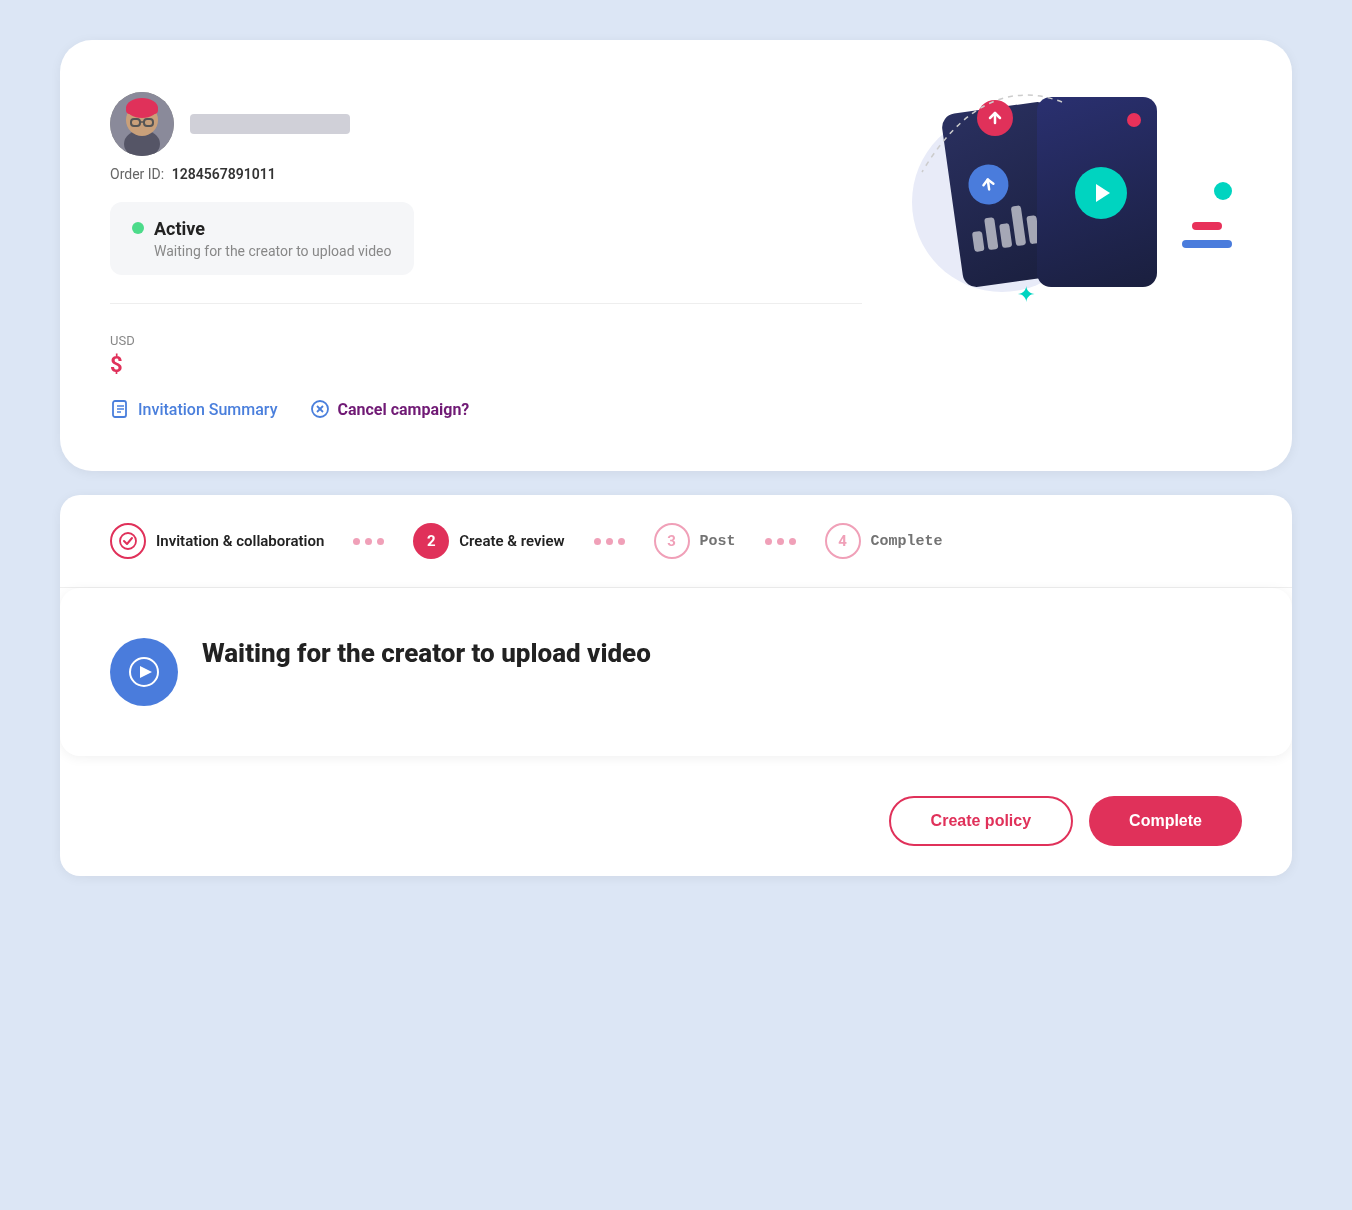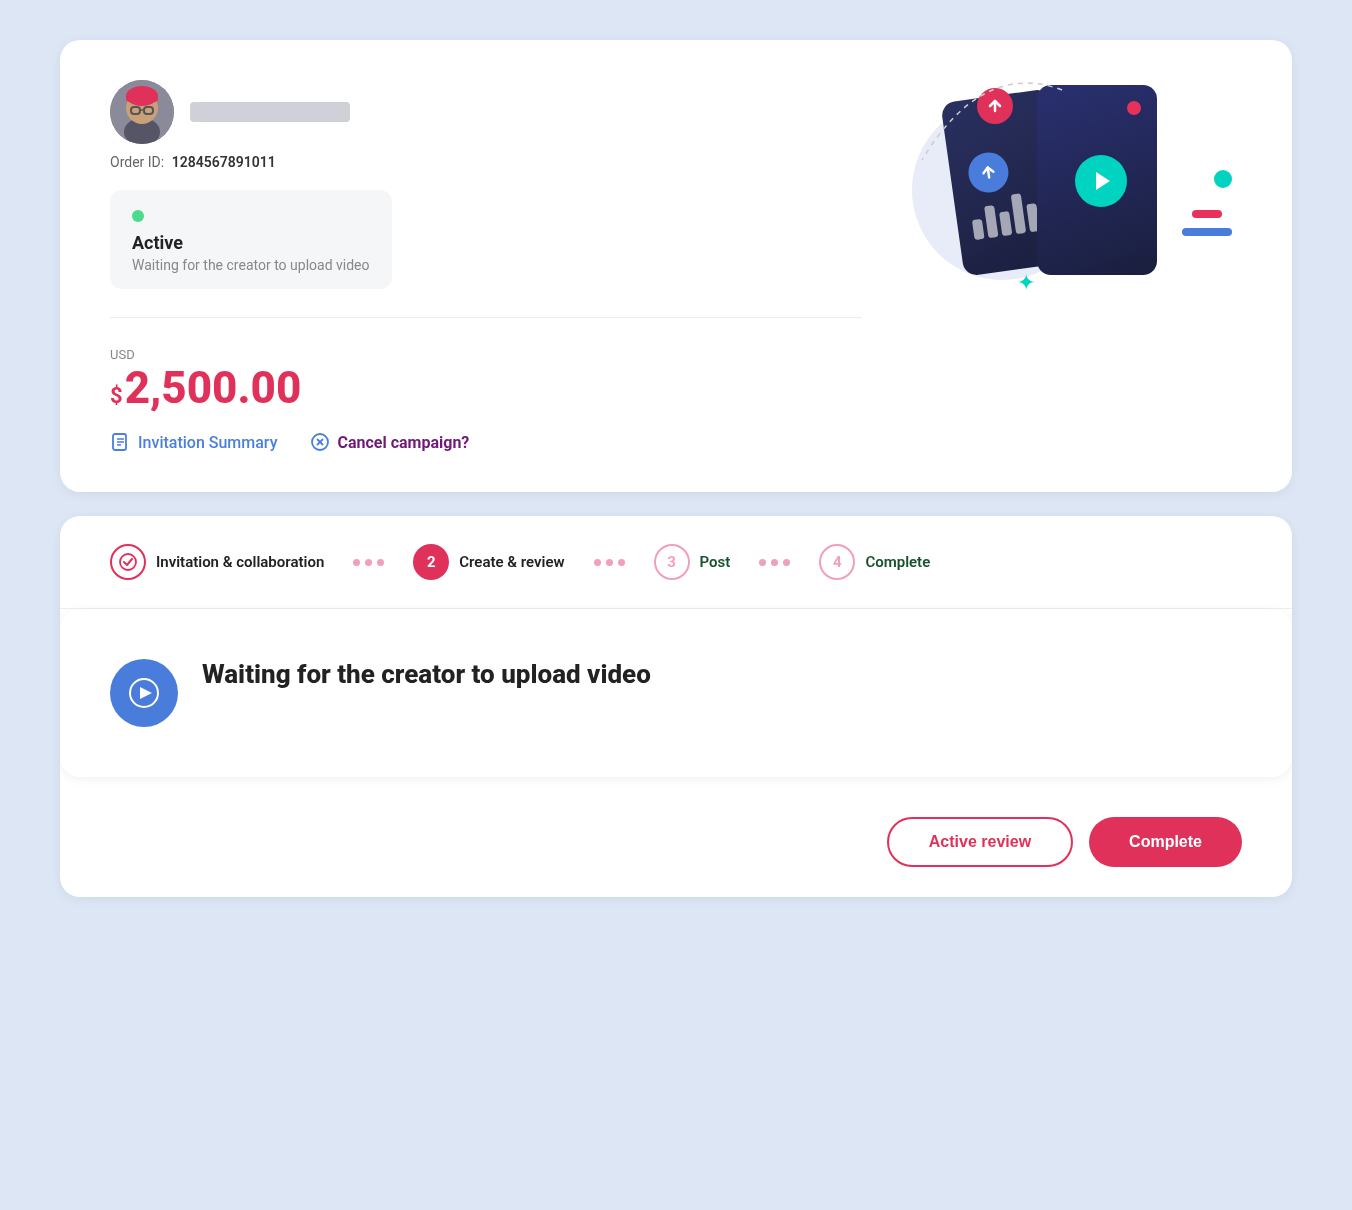--- a/index.html
+++ b/index.html
@@ -11,8 +11,8 @@
     }
     .card {
       background: #fff;
-      border-radius: 20px;
-      padding: 40px 50px;
+      border-radius: 32px;
+      padding: 52px 50px;
       margin-bottom: 24px;
       box-shadow: 0 2px 12px rgba(0,0,0,0.06);
     }

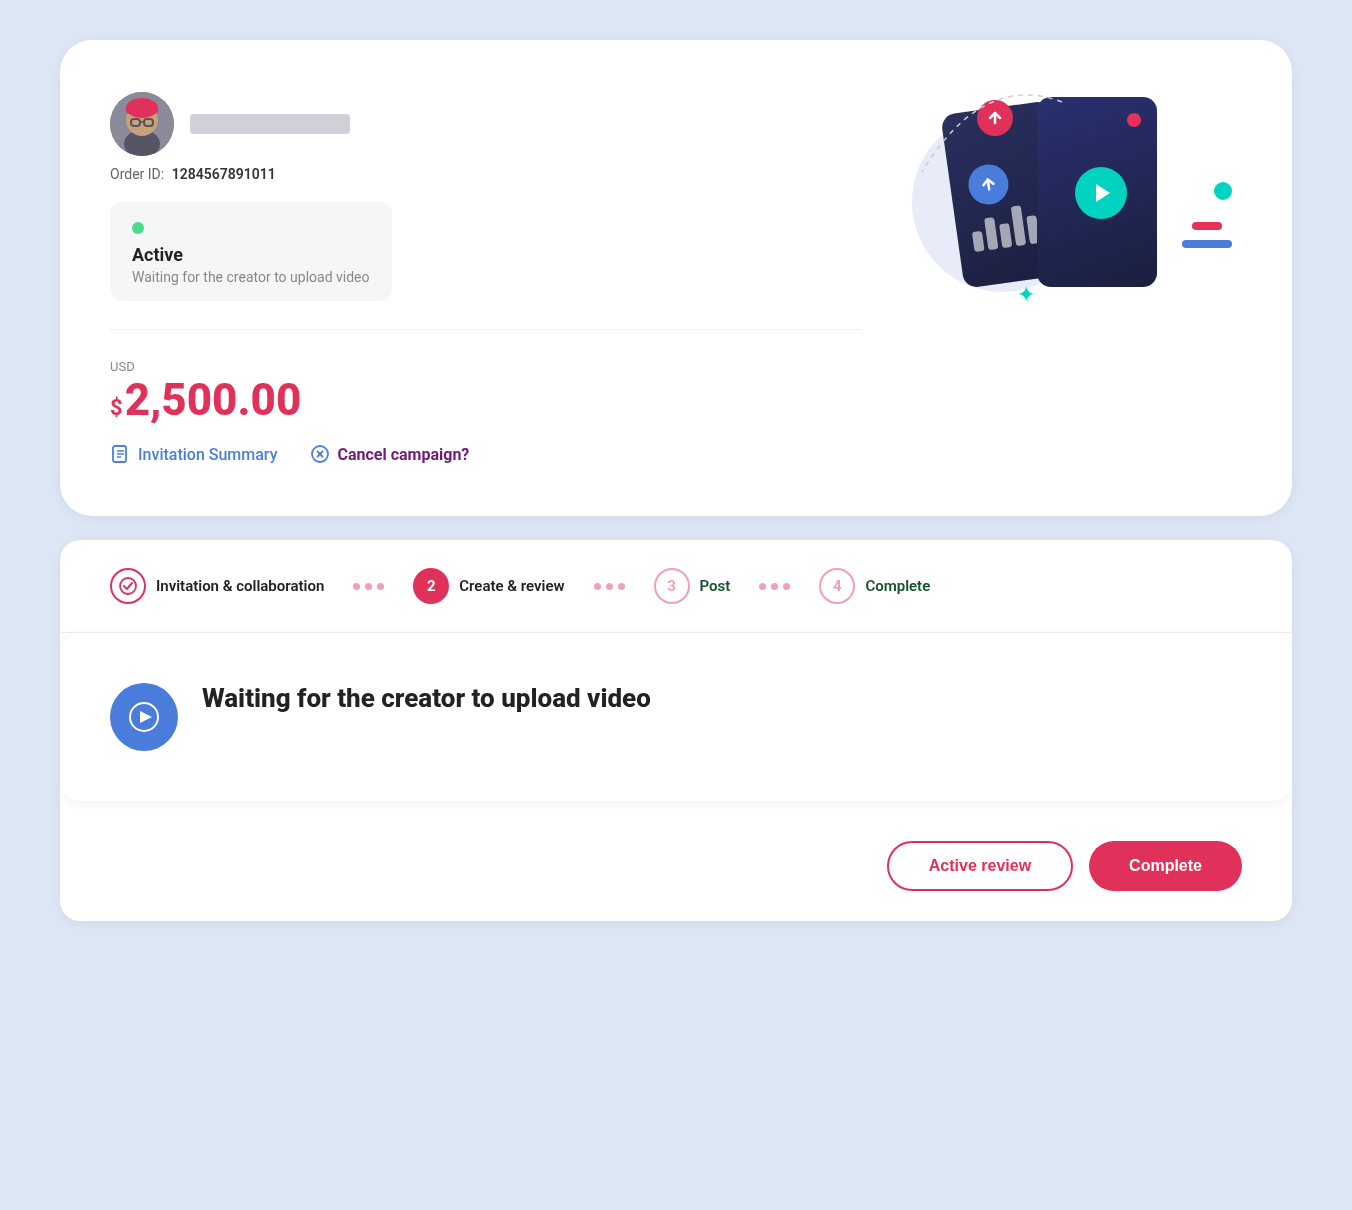--- a/index.html
+++ b/index.html
@@ -64,7 +64,6 @@
       align-items: flex-start;
       gap: 10px;
       max-width: 400px;
-      flex-direction: column;
     }
     .status-dot {
       width: 12px;

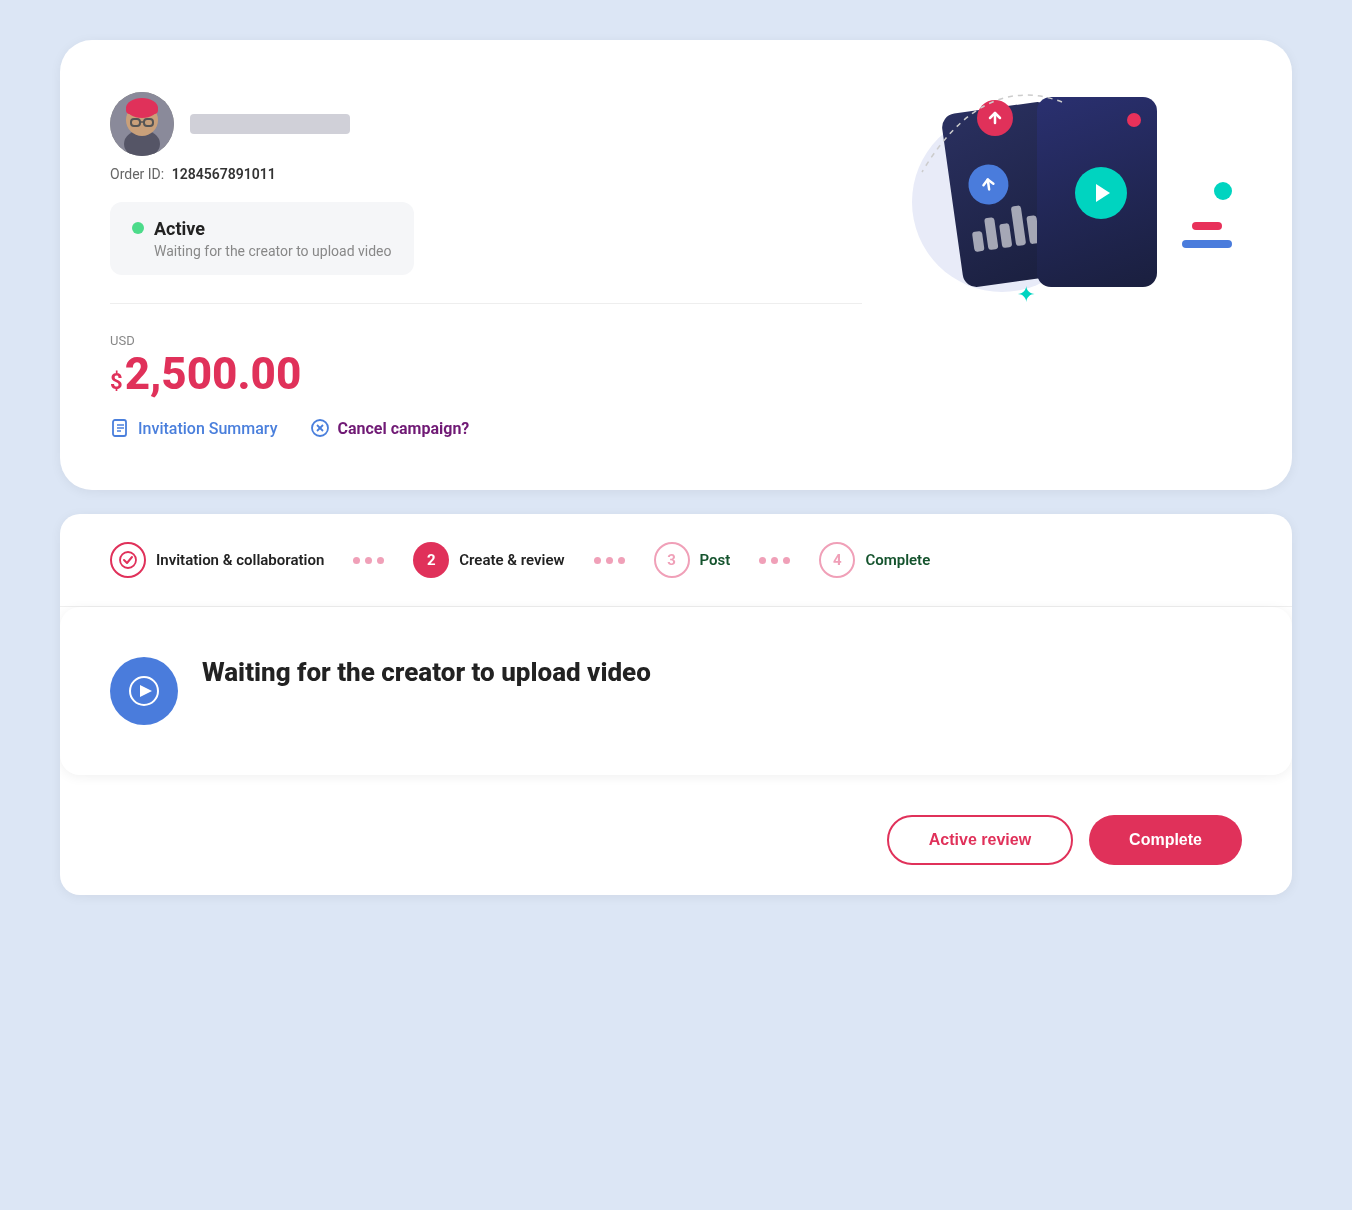--- a/index.html
+++ b/index.html
@@ -440,7 +440,6 @@
       <div class="usd-label">USD</div>
       <div class="amount-row">
         <span class="currency-sign">$</span>
-        <span class="amount-value">2,500.00</span>
       </div>
 
       <div class="actions-row">

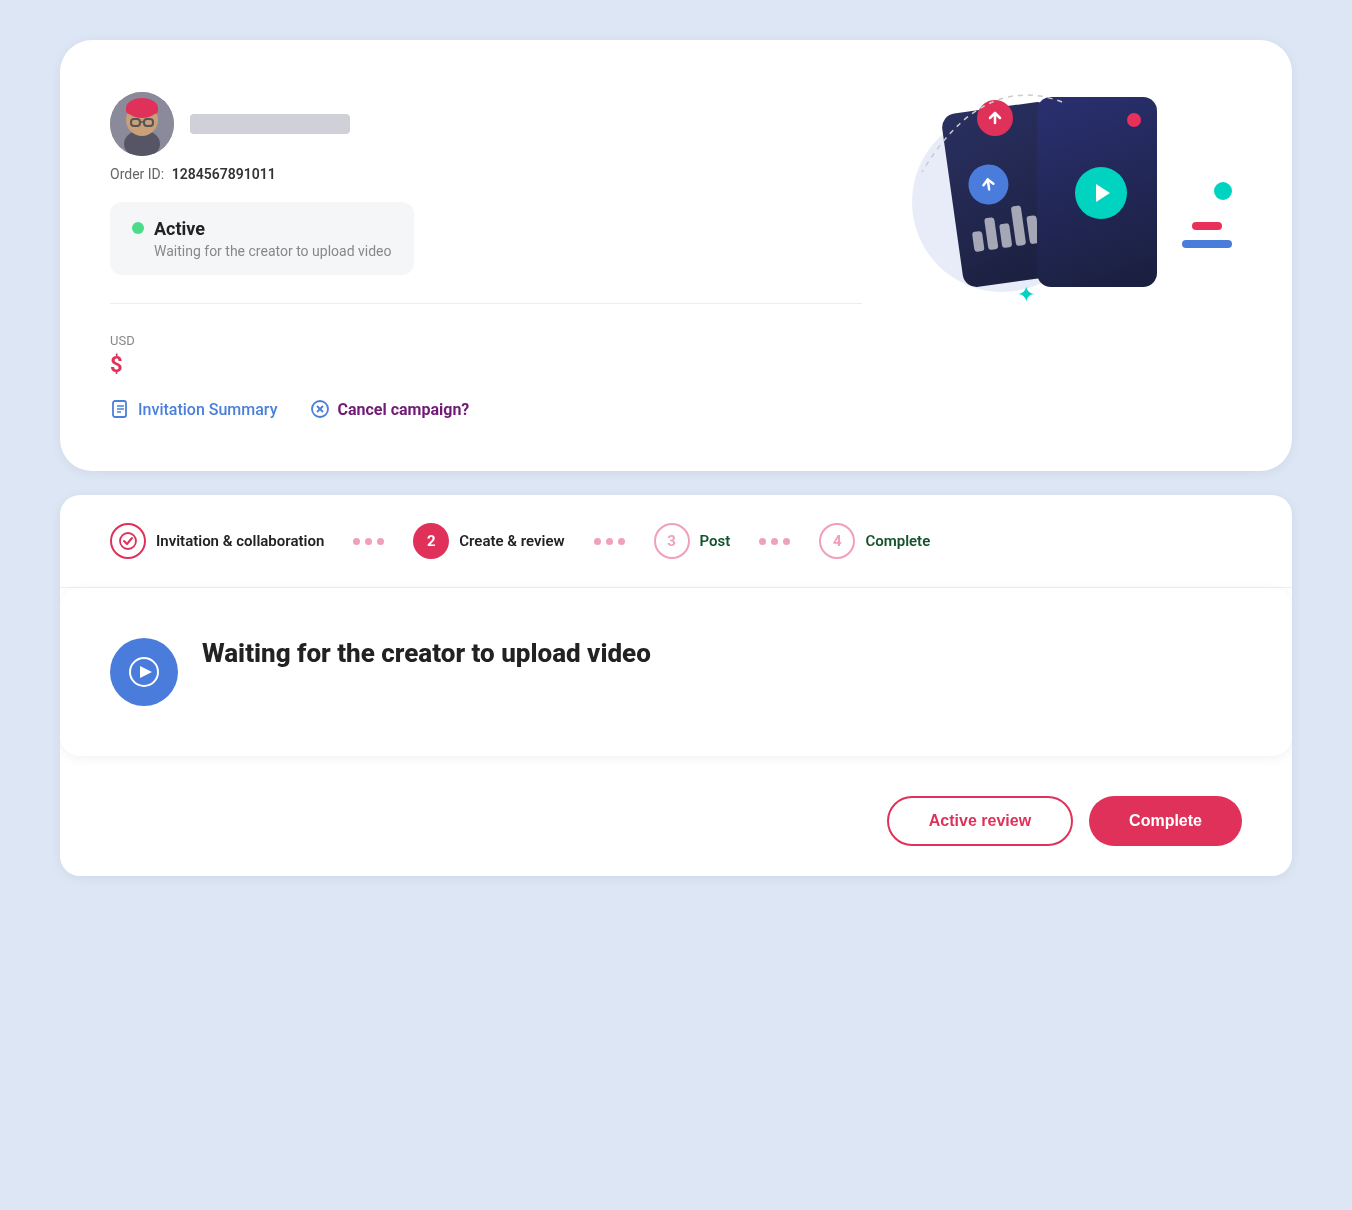--- a/index.html
+++ b/index.html
@@ -305,7 +305,7 @@
       color: #222;
       white-space: nowrap;
     }
-    .step-label.inactive { color: #14532d; }
+    .step-label.inactive { color: #737373; font-family: Liberation Mono, monospace; }
     .step-dots {
       display: flex;
       gap: 5px;

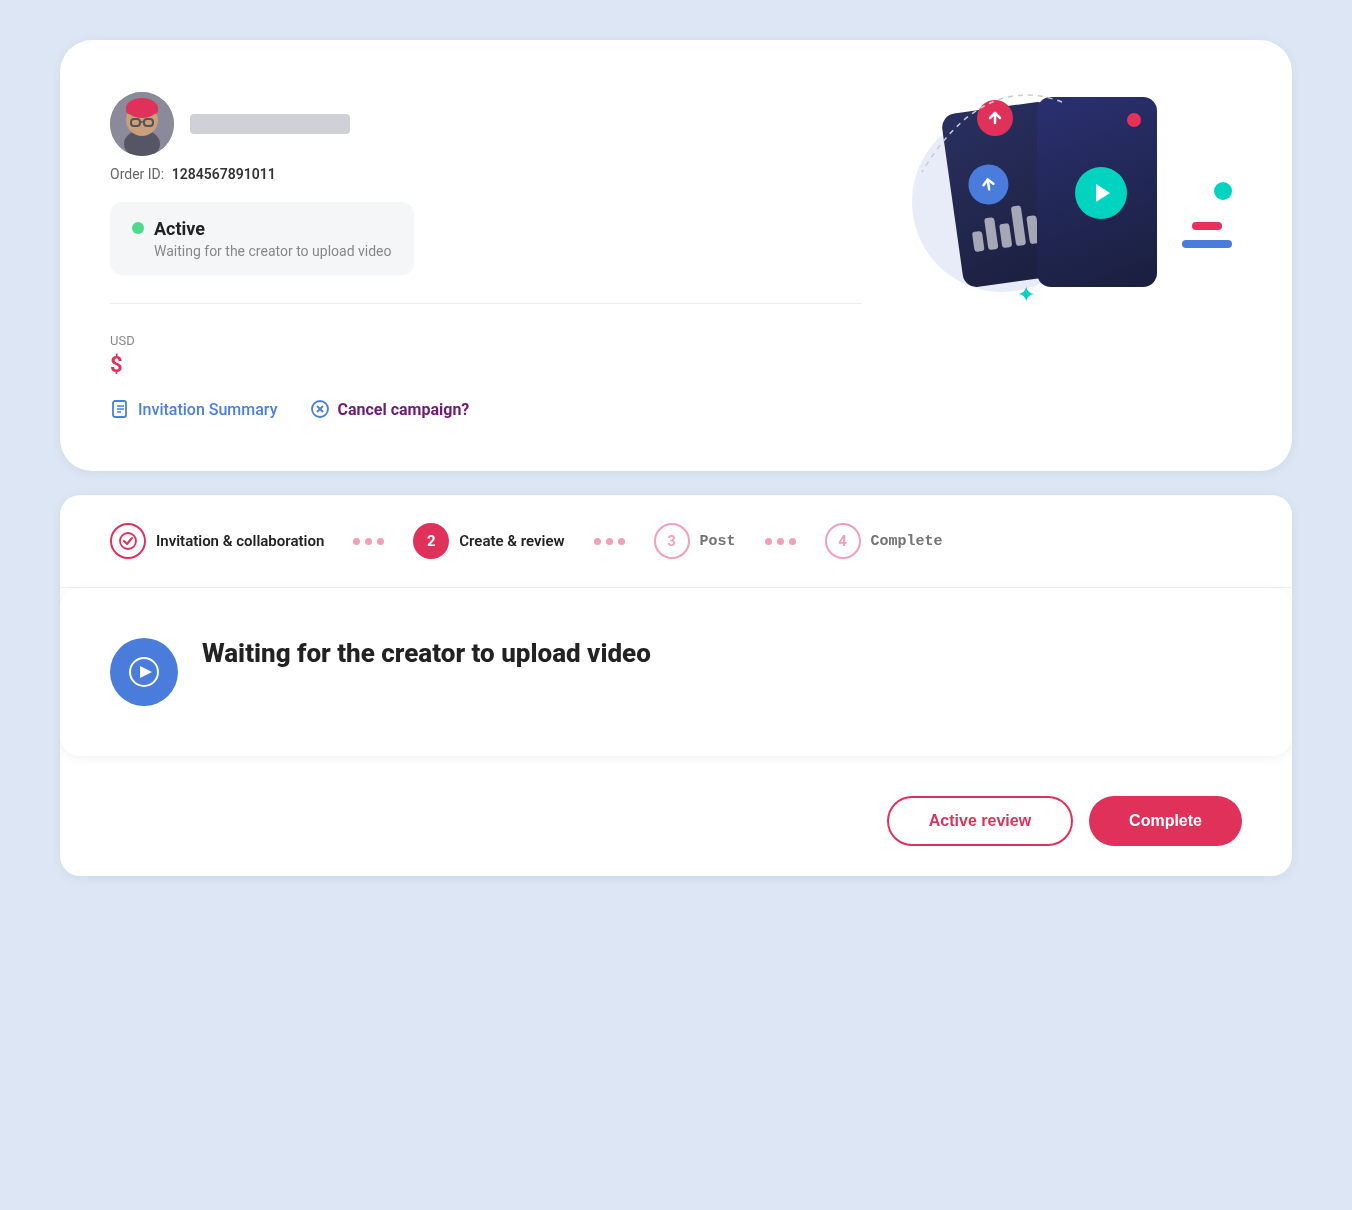--- a/index.html
+++ b/index.html
@@ -572,7 +572,7 @@
   </div>
 
   <div class="bottom-actions">
-    <button class="btn-create">Active review</button>
+    <button class="btn-create">Create policy</button>
     <button class="btn-complete">Complete</button>
   </div>
 </div>

